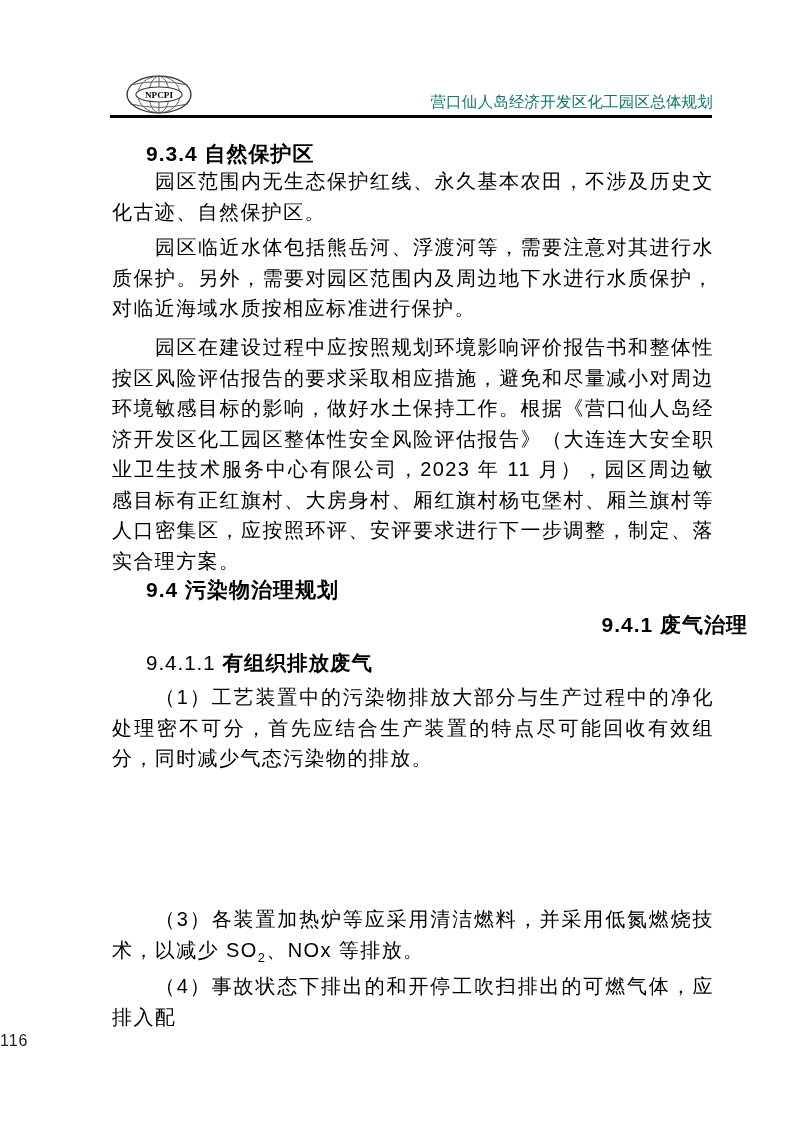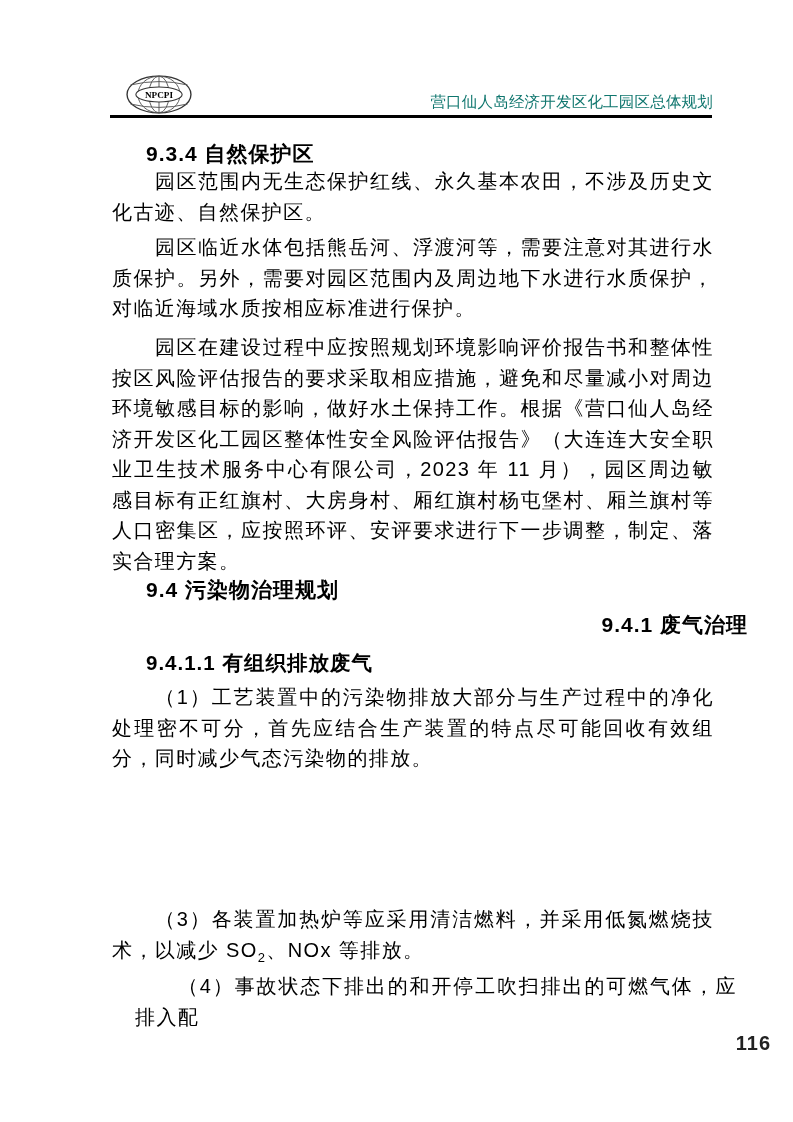--- a/index.html
+++ b/index.html
@@ -47,7 +47,7 @@
     padding-left:34px;
     white-space:nowrap;
   }
-  .hsub .hnum{font-weight:700;}
+  .hsub .hnum{font-weight:400;}
   sub.chem{font-size:13px;line-height:0;}
   
   .b-h934 {top:140px;}

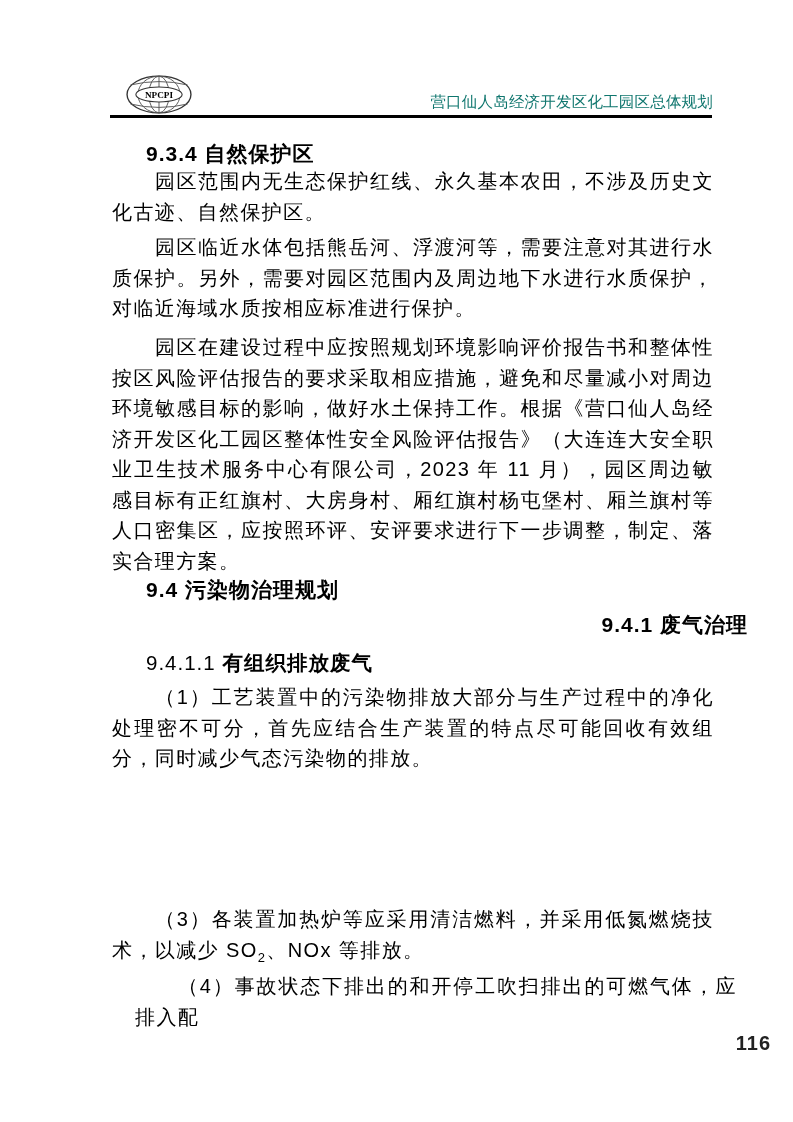--- a/index.html
+++ b/index.html
@@ -60,7 +60,7 @@
   .b-p4   {top:682px;}
   .b-p5   {top:781px;}
   .b-p6   {top:904px;}
-  .b-p7   {top:971px;margin-left:23px;}
+  .b-p7   {top:971px;}
   
   .page-number{
     position:absolute;left:0;top:1032px;width:100%;

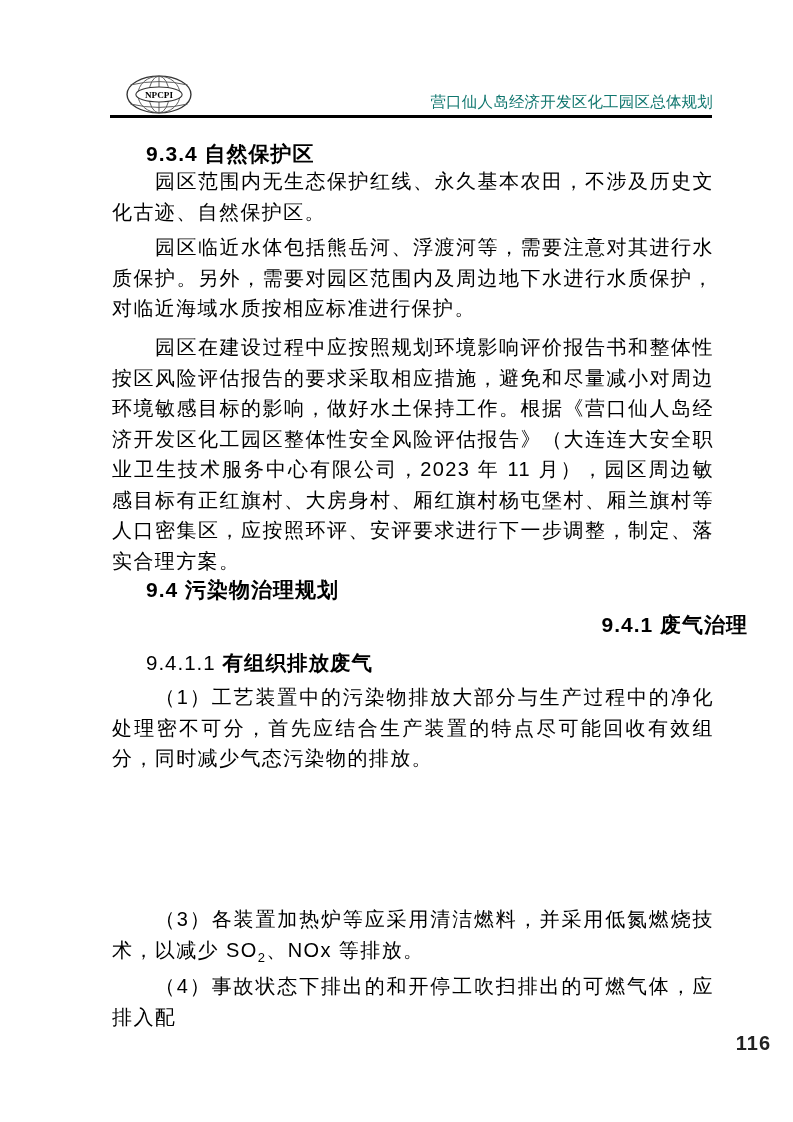--- a/index.html
+++ b/index.html
@@ -64,7 +64,7 @@
   
   .page-number{
     position:absolute;left:0;top:1032px;width:100%;
-    text-align:right;font-size:20px;letter-spacing:1px;color:#222;font-weight:bold;
+    text-align:left;font-size:16px;letter-spacing:1px;color:#222;
   }
 </style>
 </head>

